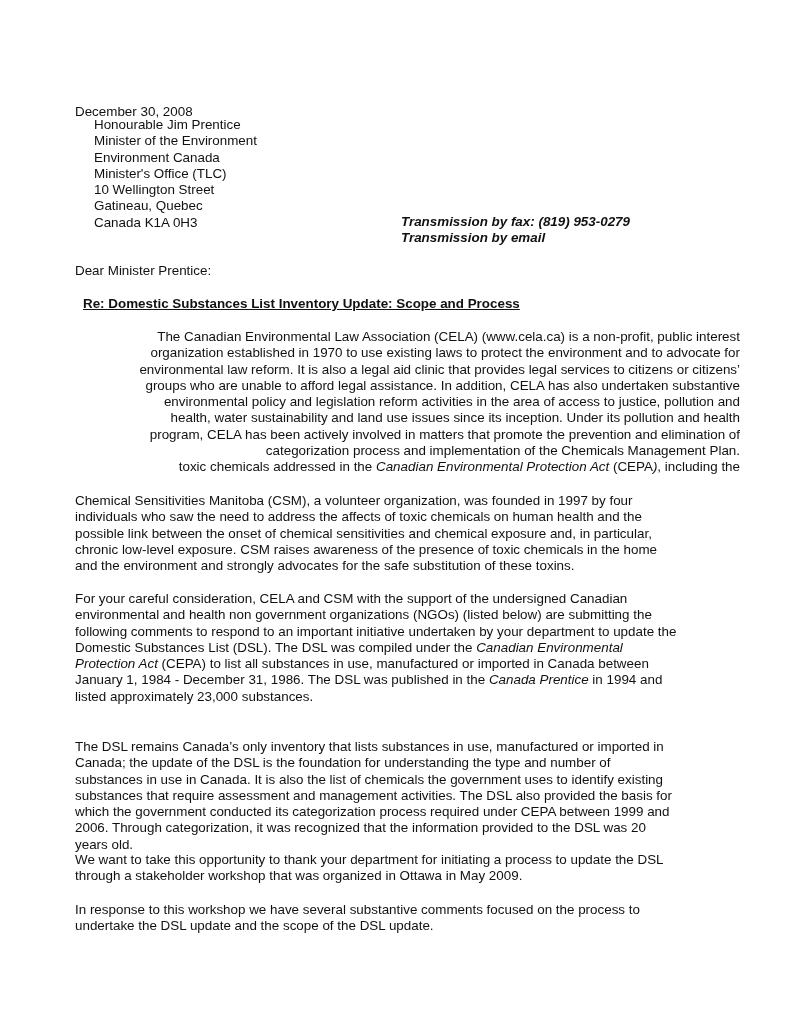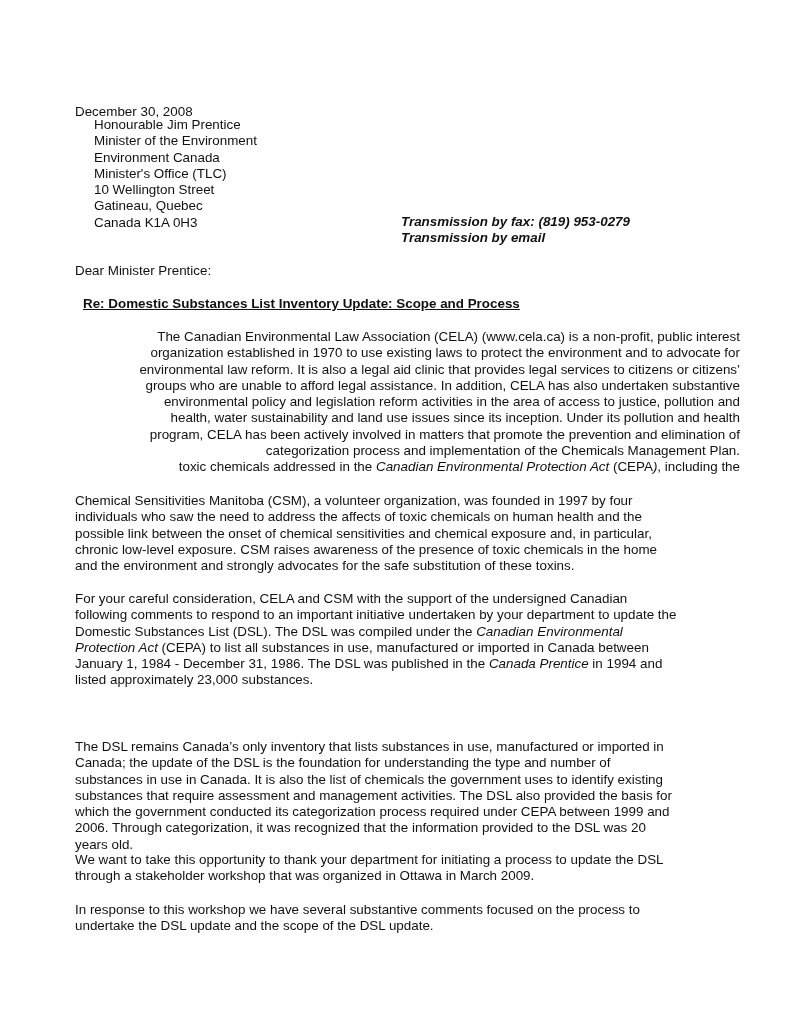--- a/index.html
+++ b/index.html
@@ -66,6 +66,7 @@
     </div>
   <div class="para" id="p3">
       <div class="ln"><span>For your careful consideration, CELA and CSM with the support of the undersigned Canadian</span></div>
+      <div class="ln"><span>environmental and health non government organizations (NGOs) (listed below) are submitting the</span></div>
       <div class="ln"><span>following comments to respond to an important initiative undertaken by your department to update the</span></div>
       <div class="ln"><span>Domestic Substances List (DSL).  The DSL was compiled under the </span><em>Canadian Environmental</em></div>
       <div class="ln"><em>Protection Act</em><span> (CEPA) to list all substances in use, manufactured or imported in Canada between</span></div>

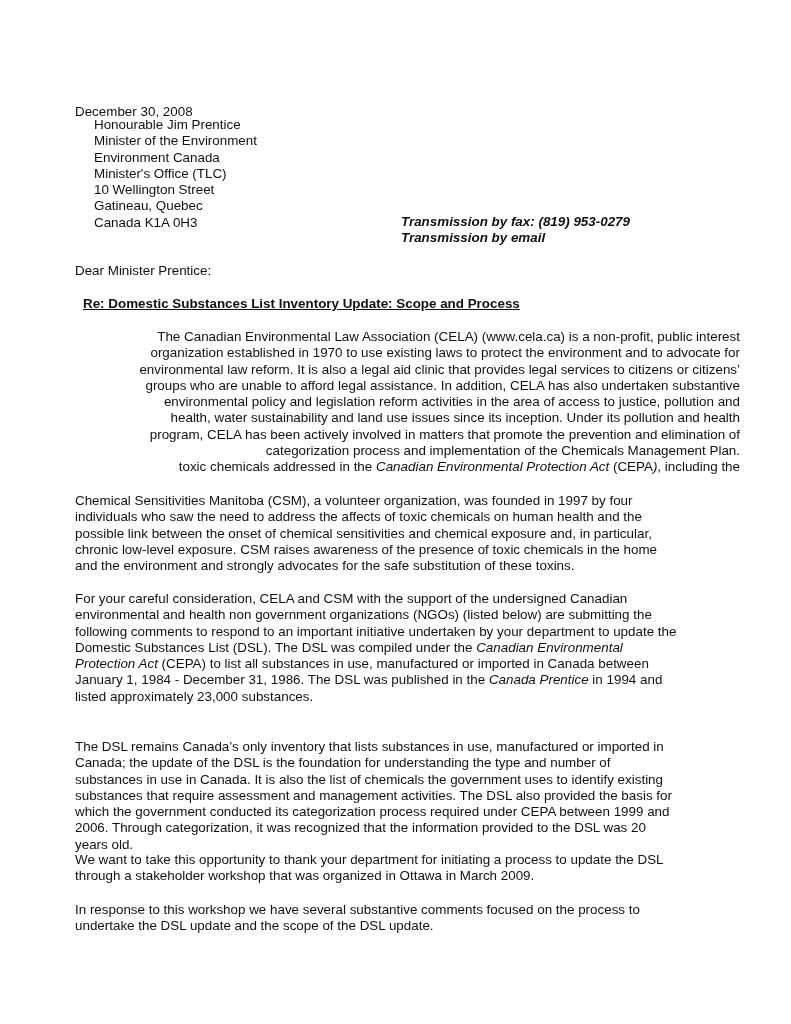--- a/index.html
+++ b/index.html
@@ -84,7 +84,7 @@
     </div>
   <div class="para" id="p5">
       <div class="ln"><span>We want to take this opportunity to thank your department for initiating a process to update the DSL</span></div>
-      <div class="ln"><span>through a stakeholder workshop that was organized in Ottawa in March 2009.</span></div>
+      <div class="ln"><span>through a stakeholder workshop that was organized in Ottawa in May 2009.</span></div>
     </div>
   <div class="para" id="p6">
       <div class="ln"><span>In response to this workshop we have several substantive comments focused on the process to</span></div>

